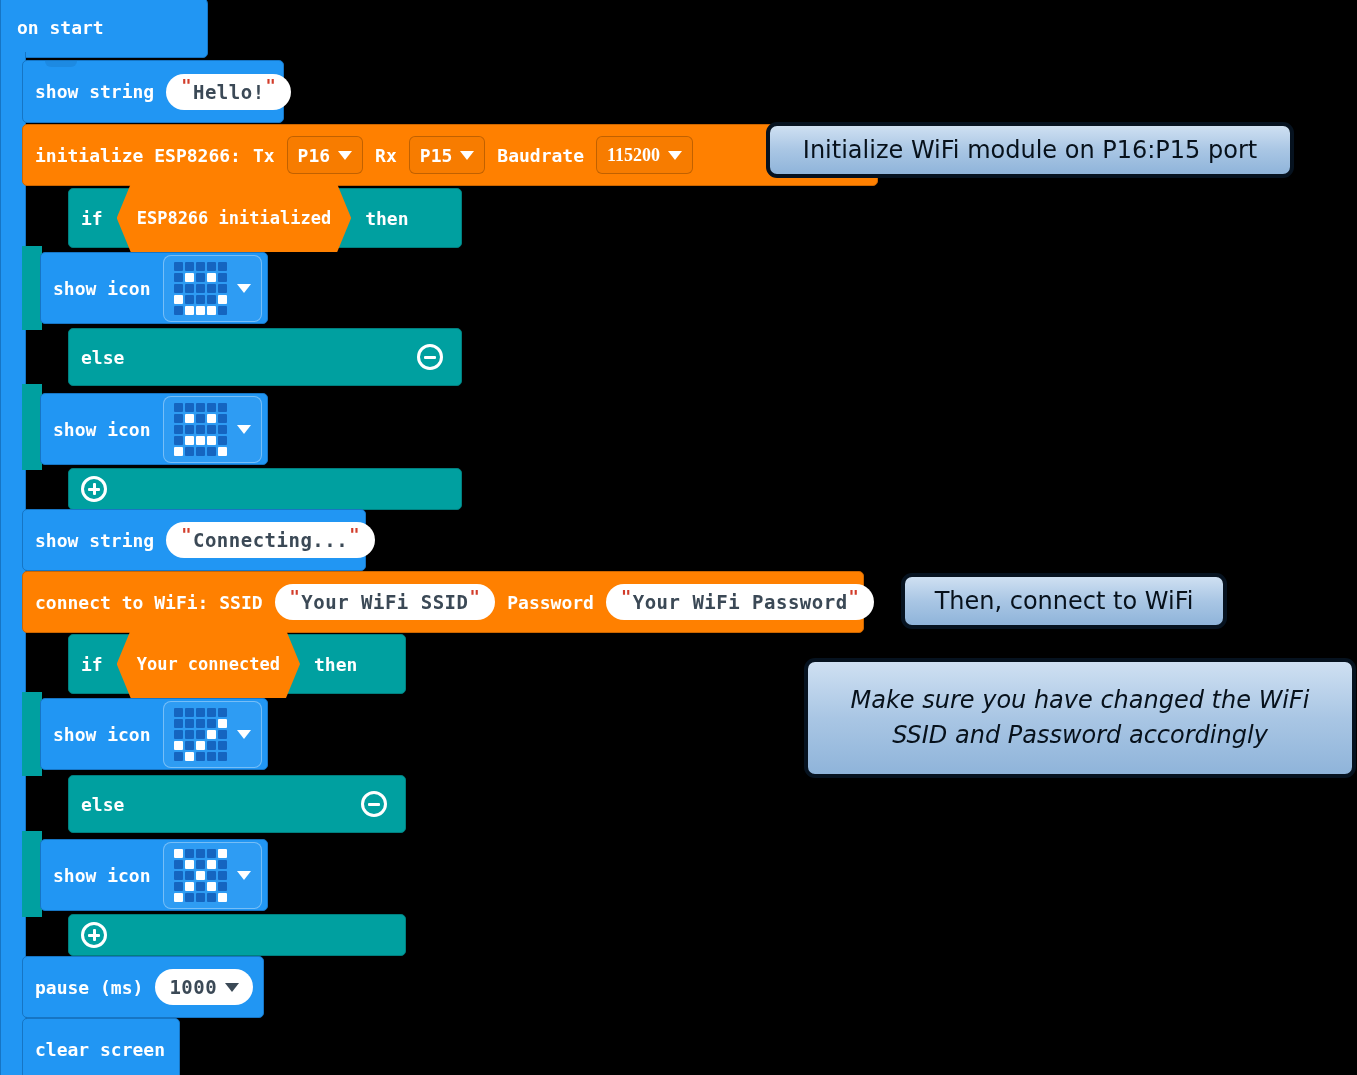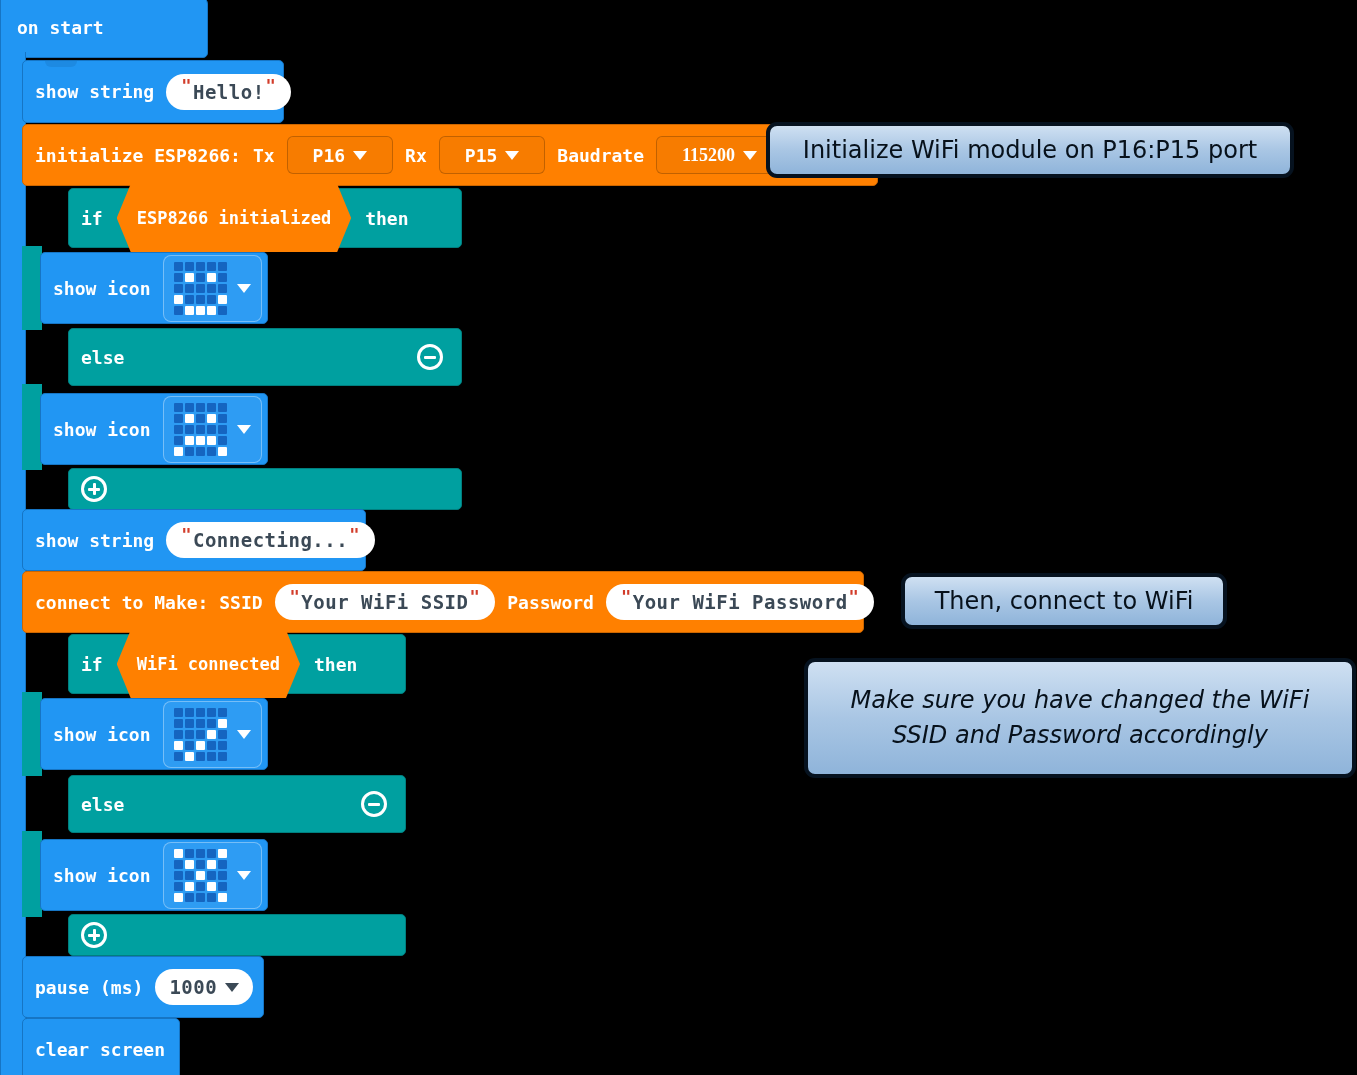--- a/index.html
+++ b/index.html
@@ -43,7 +43,7 @@
     border:1px solid rgba(0,0,0,.22);border-radius:6px;
     background:rgba(0,0,0,.03);
     display:inline-flex;align-items:center;gap:8px;
-    padding:0 25px;height:36px;color:#fff;white-space:nowrap;
+    padding:0 10px;height:36px;color:#fff;white-space:nowrap;
   }
   .caret{width:0;height:0;border-left:7px solid transparent;border-right:7px solid transparent;
          border-top:9px solid #fff;display:inline-block;}

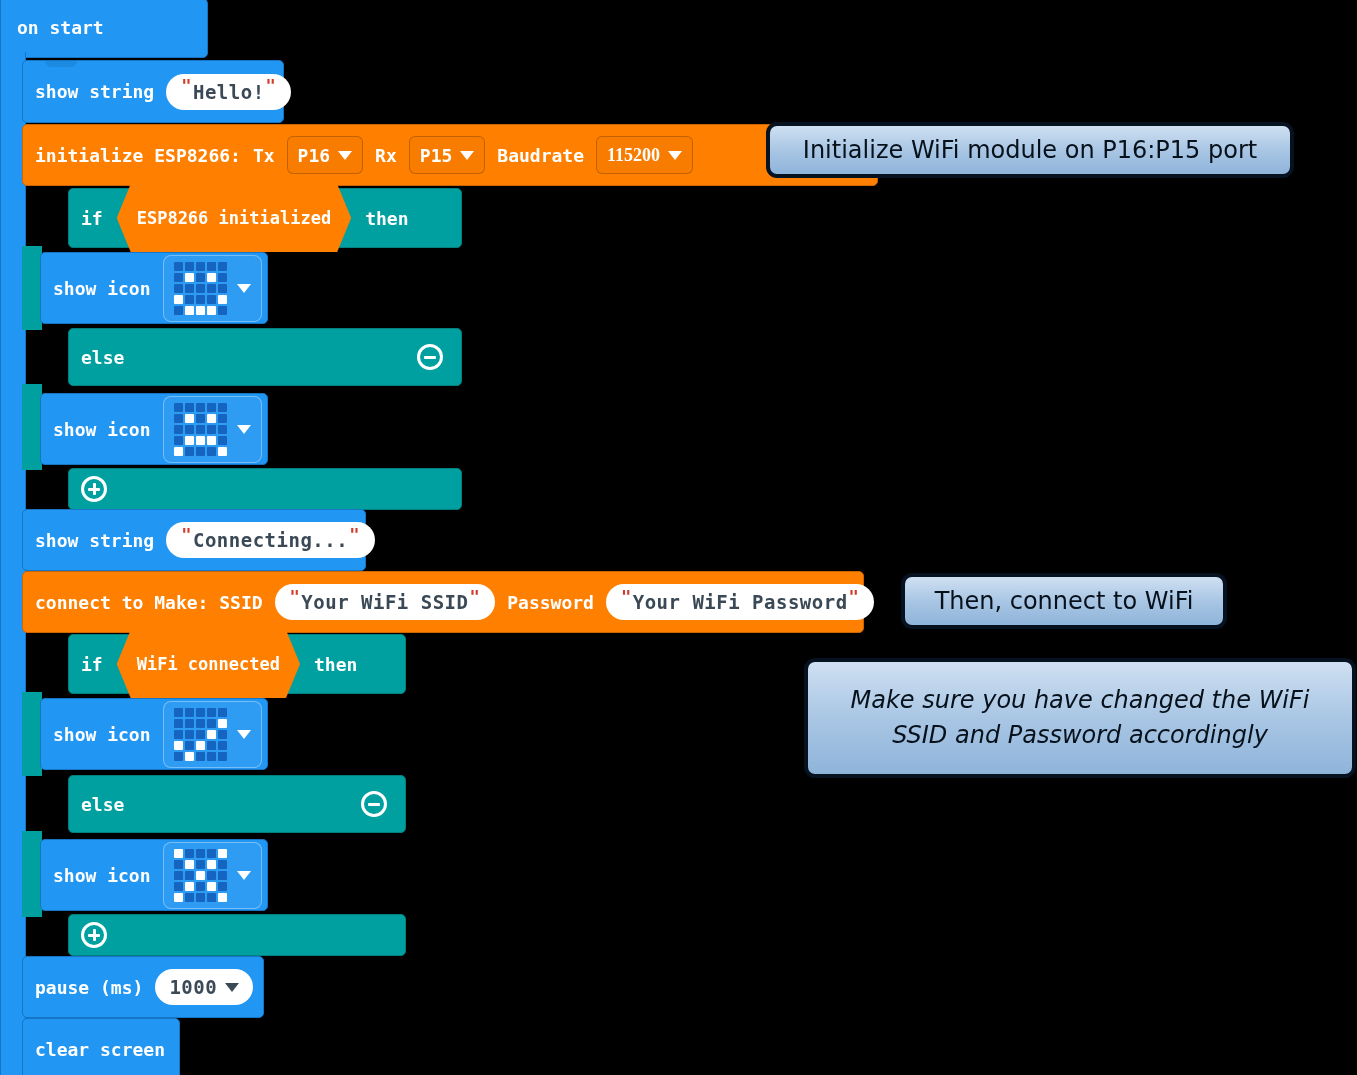--- a/index.html
+++ b/index.html
@@ -225,7 +225,7 @@
   </div>
 
   <div class="blk orange" style="left:22px;top:571px;width:842px;height:62px;padding-left:12px;gap:12px;">
-    <span class="lbl" style="font-size:18px;">connect to Make: SSID</span>
+    <span class="lbl" style="font-size:18px;">connect to WiFi: SSID</span>
     <span class="pill-white" style="font-size:19px;">
       <span class="quote">"</span>
       <span>Your WiFi SSID</span>

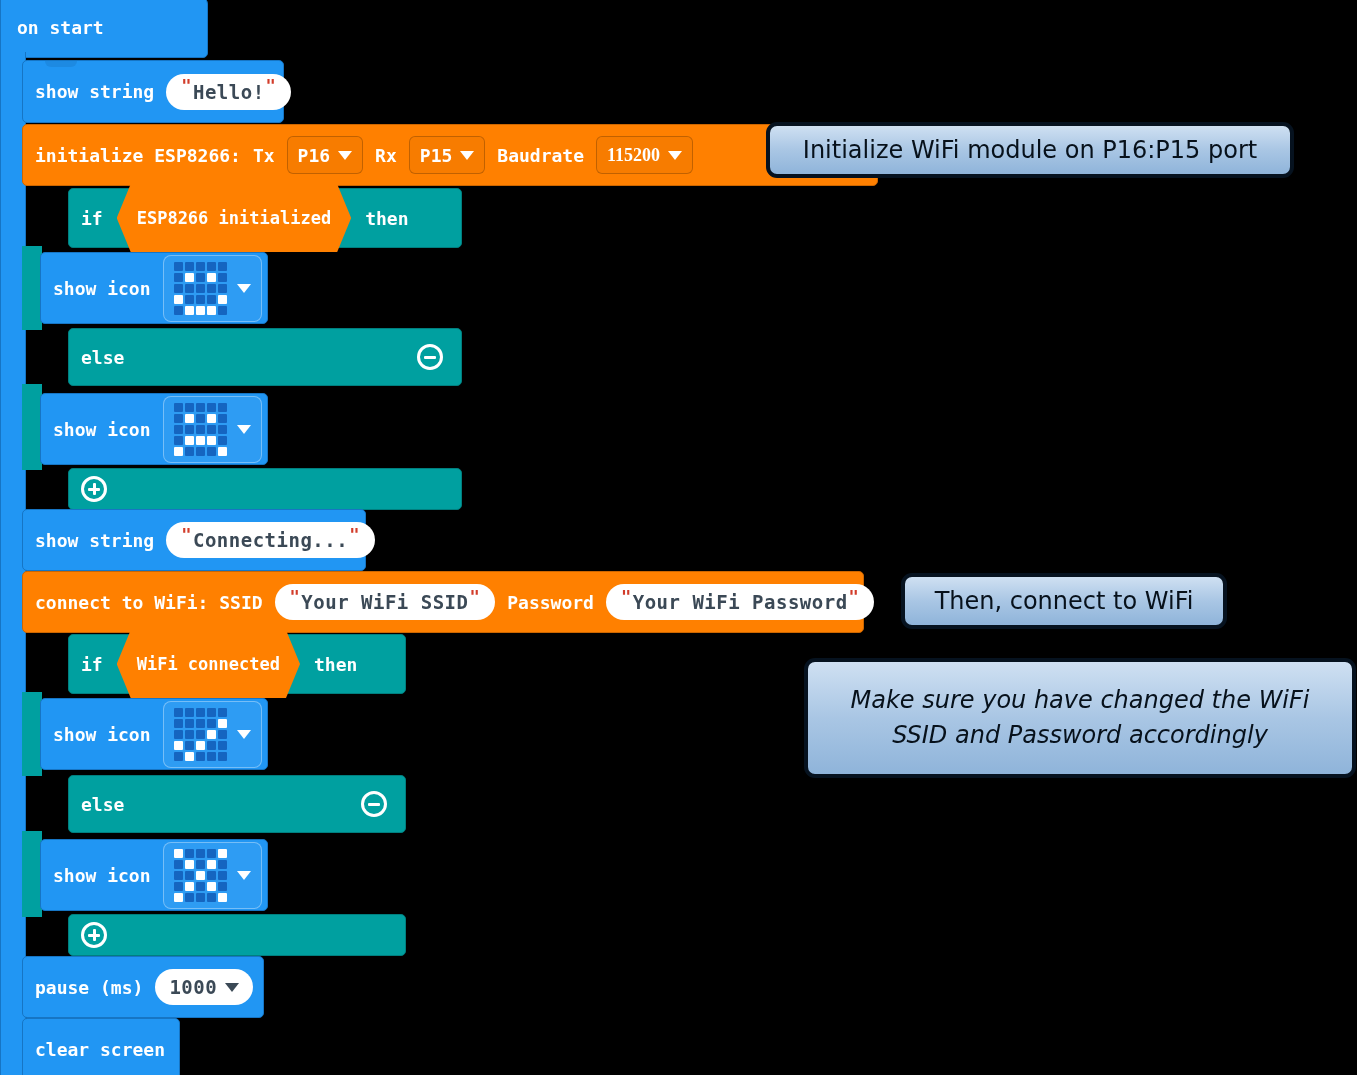--- a/index.html
+++ b/index.html
@@ -242,7 +242,7 @@
   <div class="blk teal" style="left:22px;top:634px;width:338px;height:60px;padding-left:12px;gap:14px;">
     <span class="lbl" style="font-size:18px;">if</span>
     <span class="hex" style="font-size:17px;">
-      <span>WiFi connected</span>
+      <span>Your connected</span>
     </span>
     <span class="lbl" style="font-size:18px;">then</span>
   </div>

